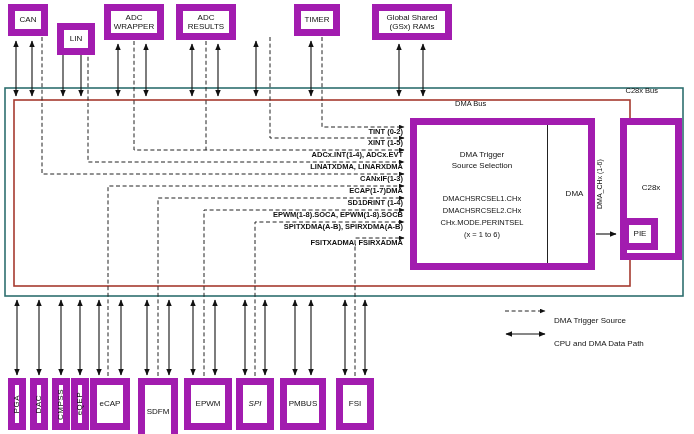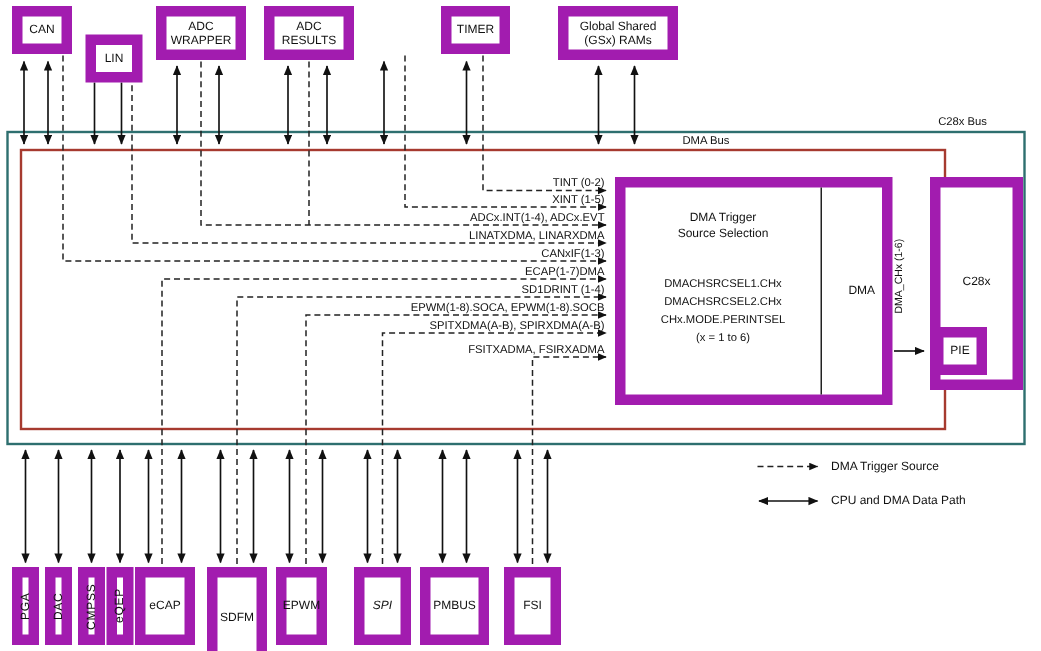--- a/index.html
+++ b/index.html
@@ -20,7 +20,7 @@
     white-space:pre-line; box-sizing:border-box;
   }
   .blk.vert span { writing-mode:vertical-rl; transform:rotate(180deg); letter-spacing:0.5px; }
-  .lbl { position:absolute; font-size:7.5px; line-height:9px; white-space:nowrap; }
+  .lbl { position:absolute; font-size:7.5px; line-height:9px; white-space:nowrap;margin-top:10px; }
   .trig { left:193px; width:210px; text-align:right; }
   .vlabel {
     position:absolute; writing-mode:vertical-rl; transform:rotate(180deg);

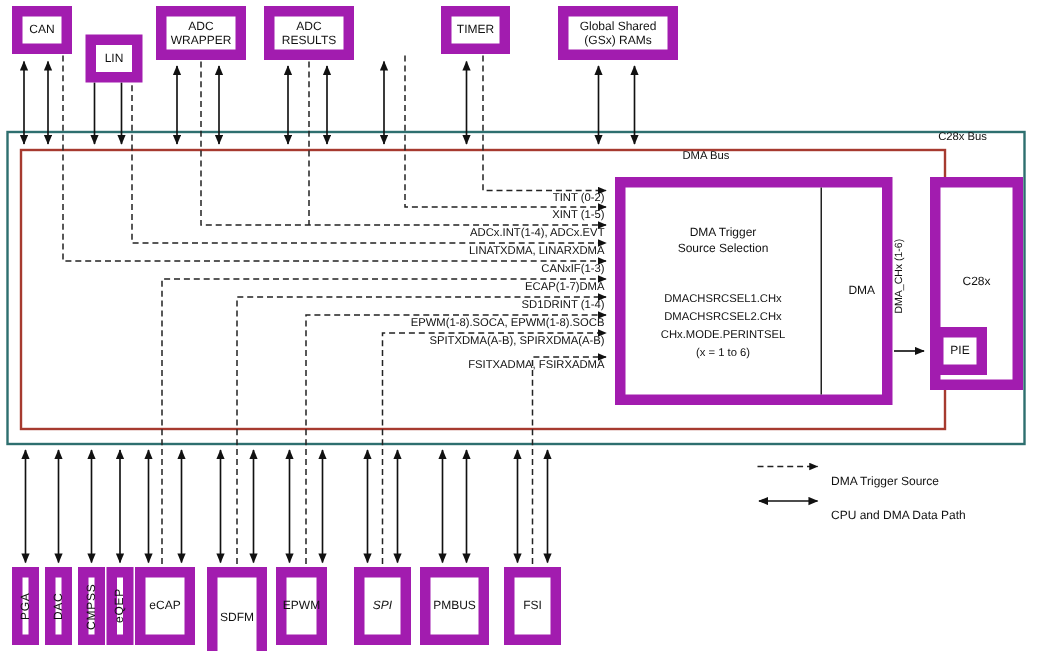--- a/index.html
+++ b/index.html
@@ -21,7 +21,7 @@
   }
   .blk.vert span { writing-mode:vertical-rl; transform:rotate(180deg); letter-spacing:0.5px; }
   .lbl { position:absolute; font-size:7.5px; line-height:9px; white-space:nowrap;margin-top:10px; }
-  .trig { left:193px; width:210px; text-align:right; }
+  .trig { left:193px; width:210px; text-align:right;font-weight:bold; }
   .vlabel {
     position:absolute; writing-mode:vertical-rl; transform:rotate(180deg);
     font-size:7px; text-align:center; white-space:nowrap;

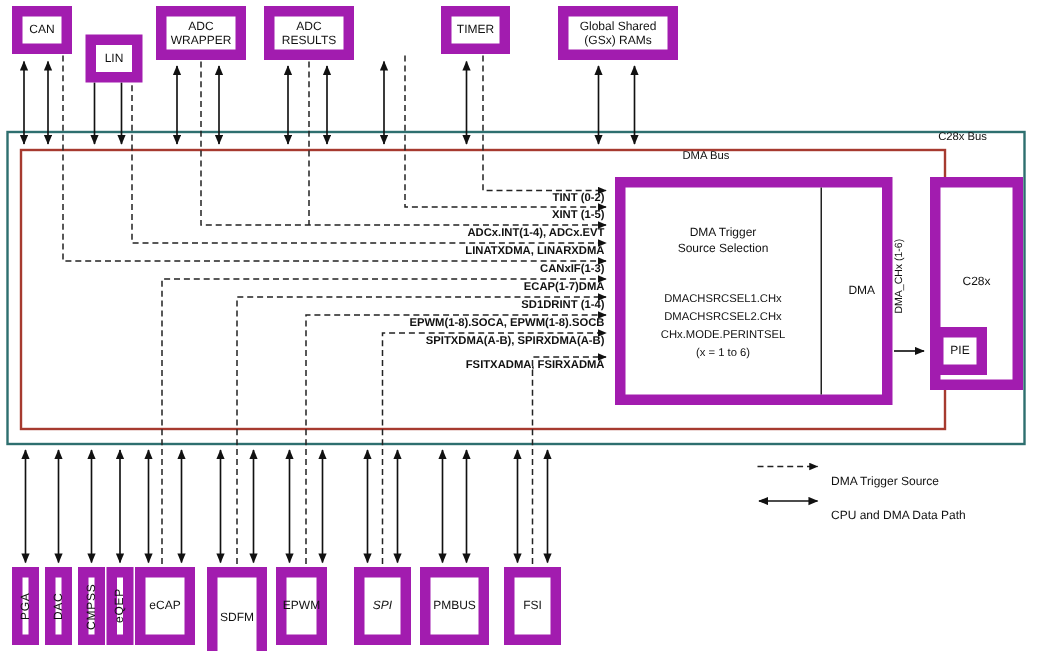--- a/index.html
+++ b/index.html
@@ -157,7 +157,7 @@
   <div class="blk vert" style="left:71px; top:378px; width:18px; height:52px;"><span>eQEP</span></div>
   <div class="blk" style="left:90px;  top:378px; width:40px; height:52px;">eCAP</div>
   <div class="blk" style="left:138px; top:378px; width:40px; height:68px;">SDFM</div>
-  <div class="blk" style="left:184px; top:378px; width:34px; height:52px;">EPWM</div>
+  <div class="blk" style="left:184px; top:378px; width:48px; height:52px;">EPWM</div>
   <div class="blk" style="left:236px; top:378px; width:38px; height:52px;font-style:italic;">SPI</div>
   <div class="blk" style="left:280px; top:378px; width:46px; height:52px;">PMBUS</div>
   <div class="blk" style="left:336px; top:378px; width:38px; height:52px;">FSI</div>

